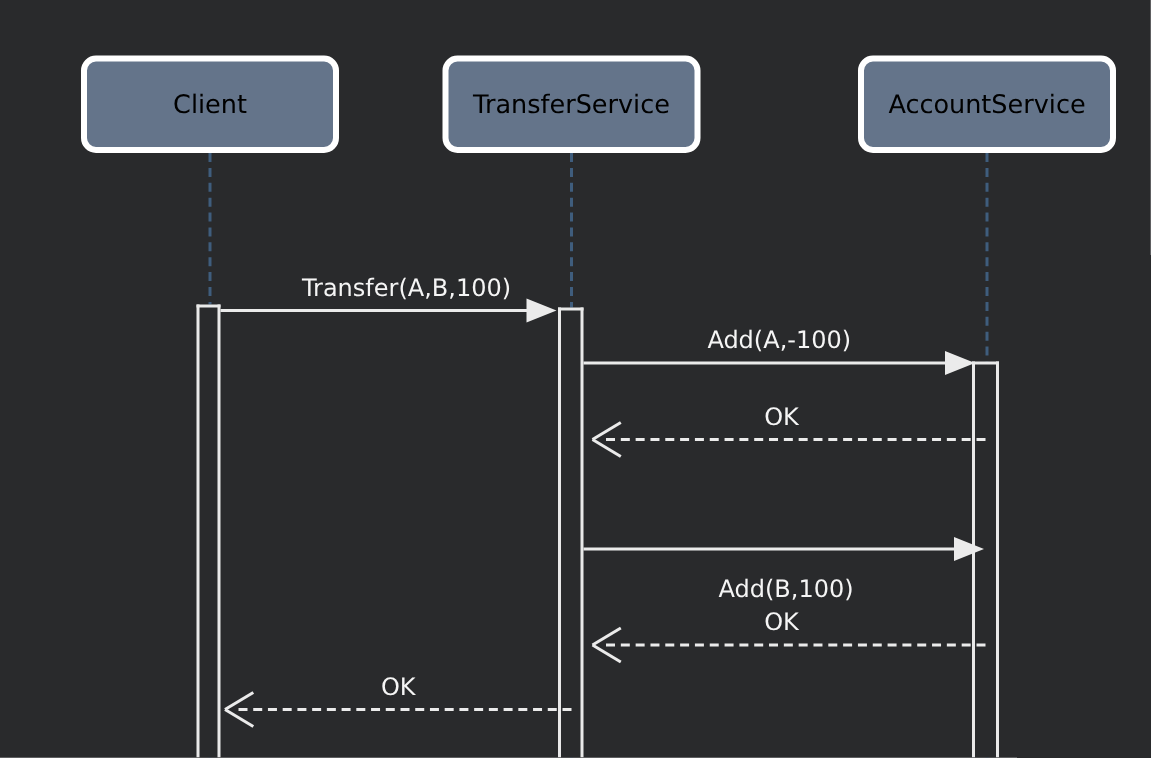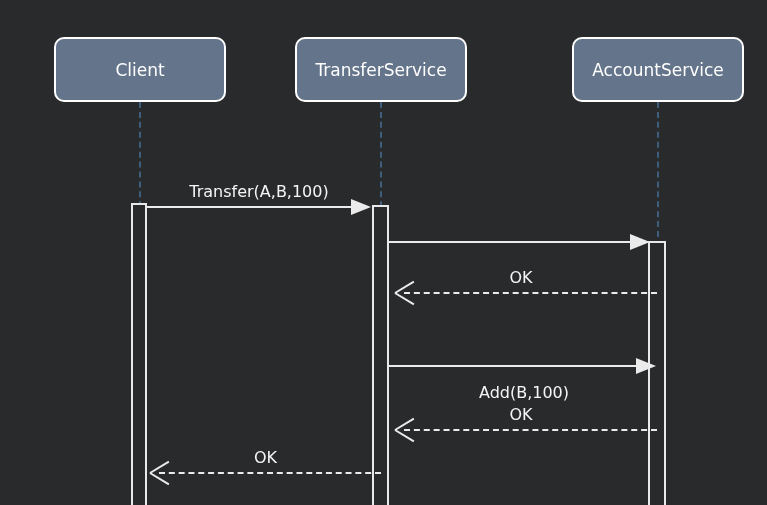--- a/index.html
+++ b/index.html
@@ -18,12 +18,12 @@
     height: 65px;
     box-sizing: border-box;
     background: #64748a;
-    border: 2px solid #ffffff;
+    border: 4px solid #ffffff;
     border-radius: 10px;
     display: flex;
     align-items: center;
     justify-content: center;
-    color: #ffffff;
+    color: #000000;
     font-size: 17px;
     z-index: 2;
   }

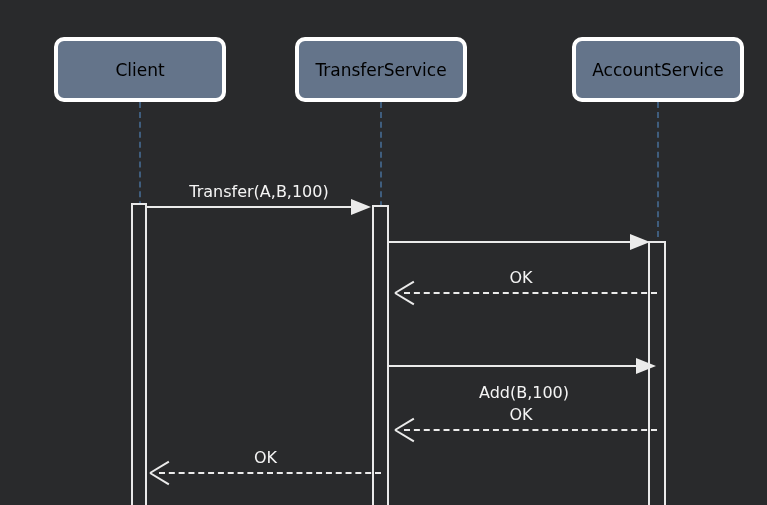--- a/index.html
+++ b/index.html
@@ -109,7 +109,7 @@
 
   <div class="msg-line-solid" style="left:147px; top:206px; width:208px;"></div>
   <div class="head-solid" style="left:351px; top:199px;"></div>
-  <div class="msg-label" style="left:147px; top:181px; width:224px;">Transfer(A,B,100)</div>
+  <div class="msg-label" style="left:159px; top:181px; width:224px;">Transfer(A,B,100)</div>
 
   <div class="msg-line-solid" style="left:389px; top:241px; width:245px;"></div>
   <div class="head-solid" style="left:630px; top:234px;"></div>

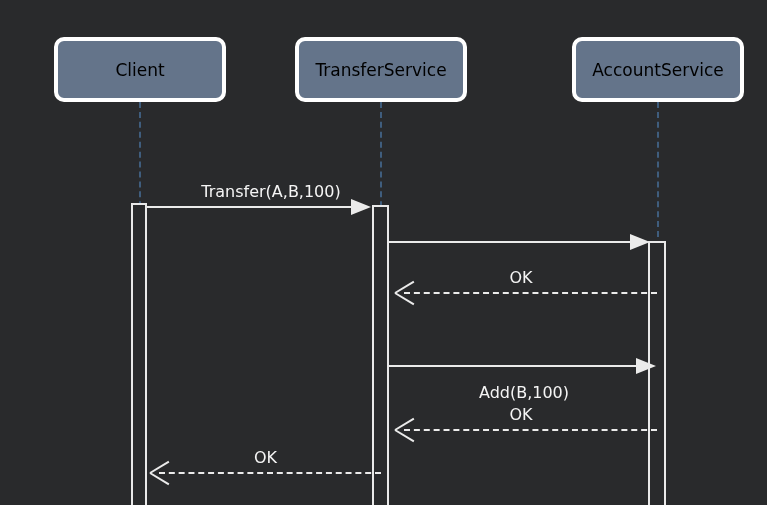--- a/index.html
+++ b/index.html
@@ -113,6 +113,7 @@
 
   <div class="msg-line-solid" style="left:389px; top:241px; width:245px;"></div>
   <div class="head-solid" style="left:630px; top:234px;"></div>
+  <div class="msg-label" style="left:389px; top:216px; width:261px;">Add(A,-100)</div>
 
   <div class="msg-line-dashed" style="left:404px; top:292px; width:253px;"></div>
   <div class="ohead-line up" style="left:395px; top:292px;"></div>

